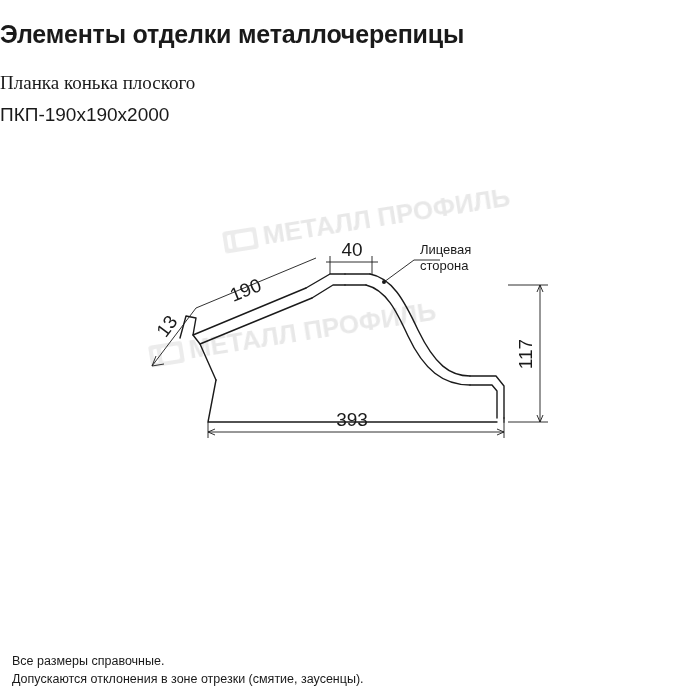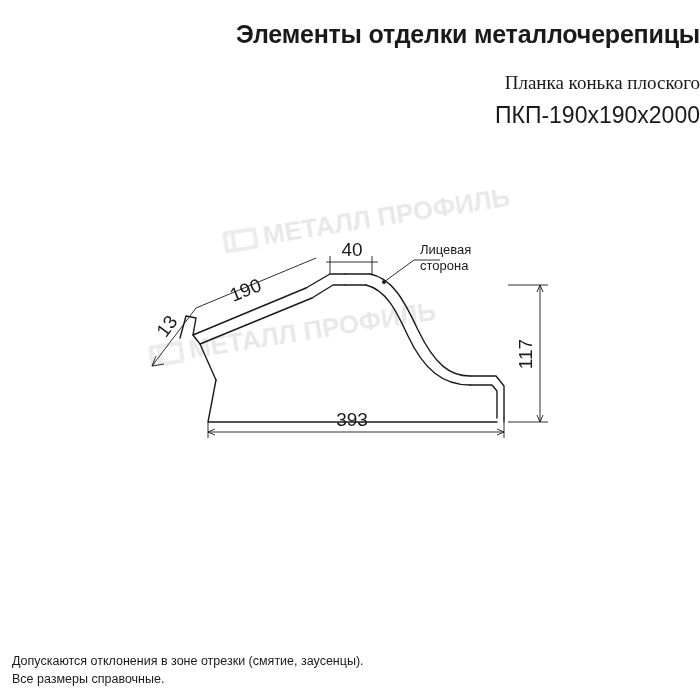--- a/index.html
+++ b/index.html
@@ -25,7 +25,7 @@
     top: 18px;
     left: 0;
     width: 700px;
-    text-align: right;
+    text-align: left;
   }
   .title-main {
     font-size: 25px;

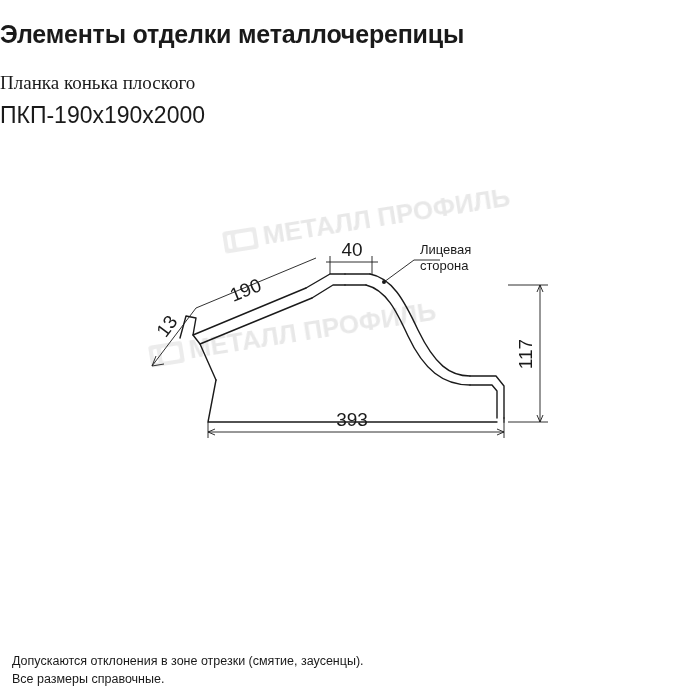--- a/index.html
+++ b/index.html
@@ -40,7 +40,7 @@
     font-family: Liberation Serif, serif;
   }
   .title-code {
-    font-size: 23px;
+    font-size: 19px;
     margin-top: 6px;
     line-height: 26px;
   }

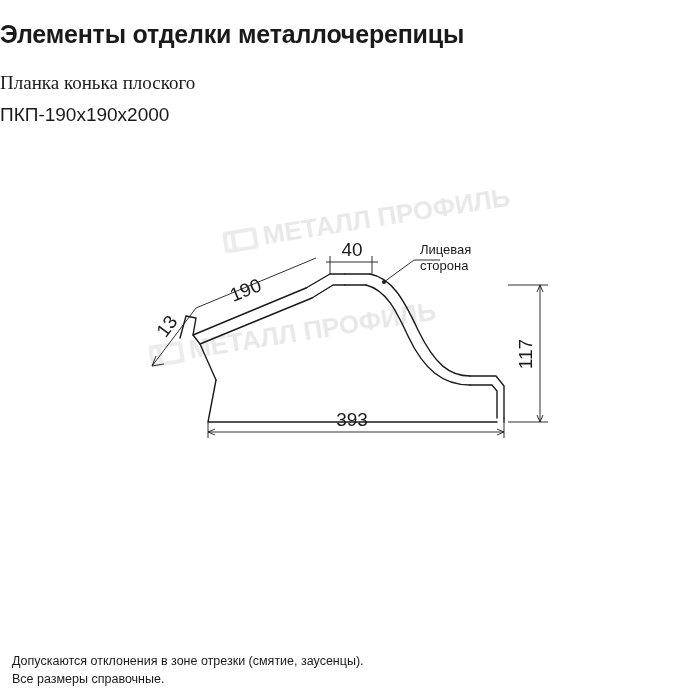--- a/index.html
+++ b/index.html
@@ -186,8 +186,8 @@
   </div>
 
   <div class="footer">
+    <div>Все размеры справочные.</div>
     <div>Допускаются отклонения в зоне отрезки (смятие, заусенцы).</div>
-    <div>Все размеры справочные.</div>
   </div>
 
 </div>

